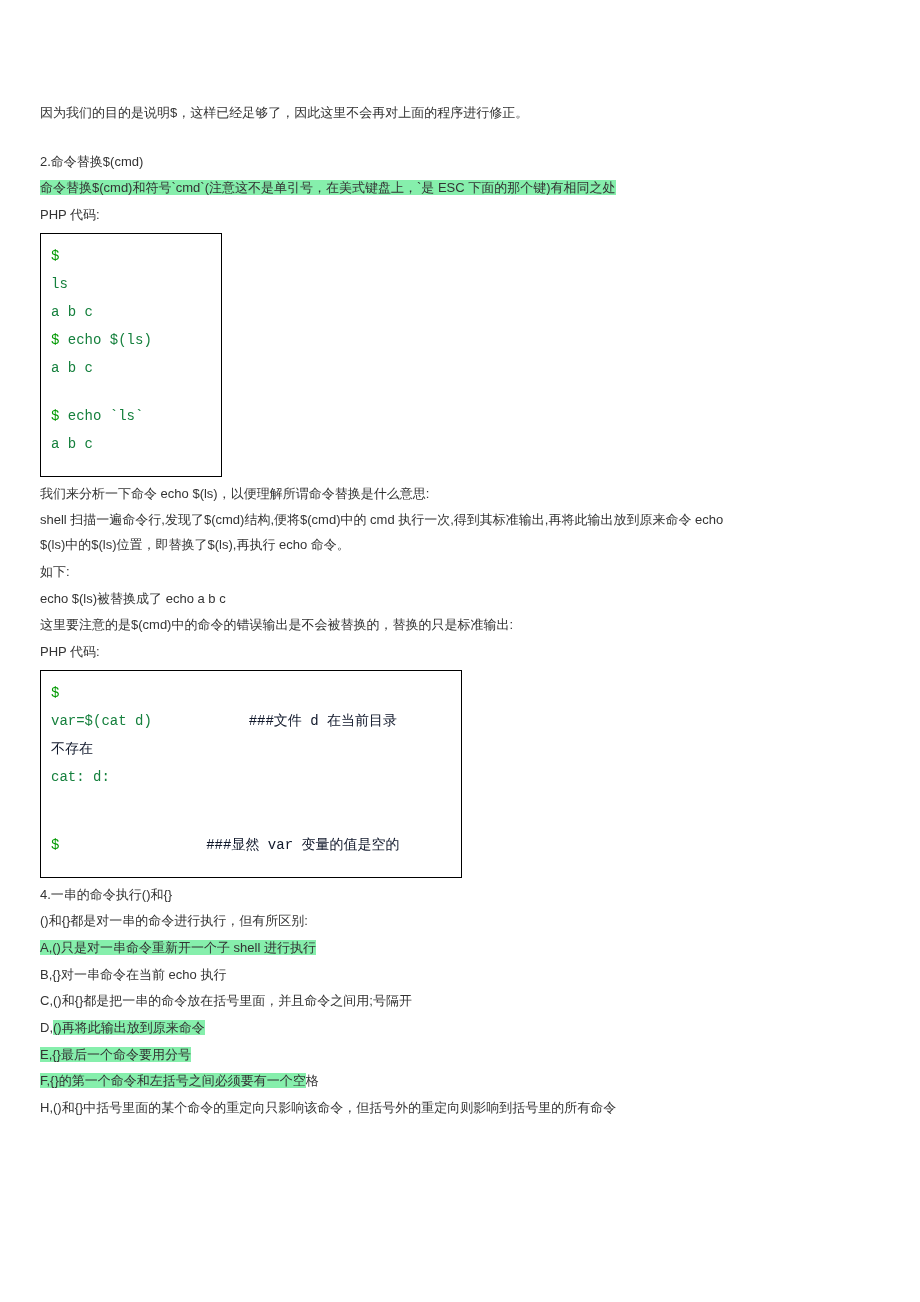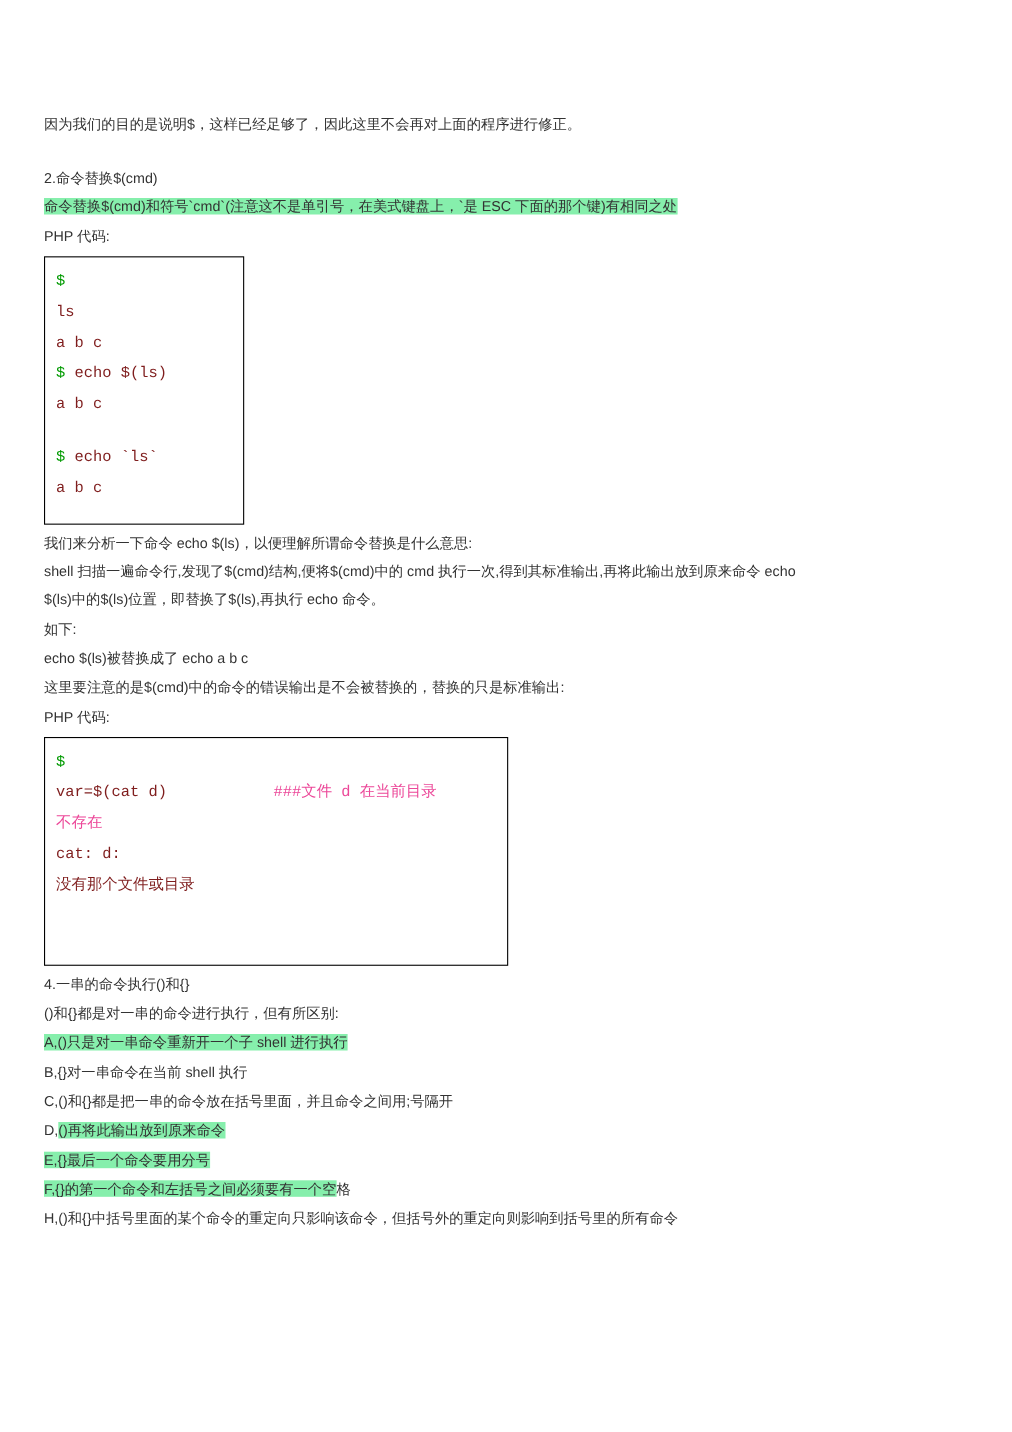--- a/index.html
+++ b/index.html
@@ -35,7 +35,7 @@
   .code-box.small { width: 160px; }
   .code-box.med { width: 400px; }
   .c-dollar { color: #009a00; }
-  .c-blue { color: #7f1d1d; }
+  .c-blue { color: #15803d; }
   .c-orange { color: #ec4899; }
 </style>
 </head>

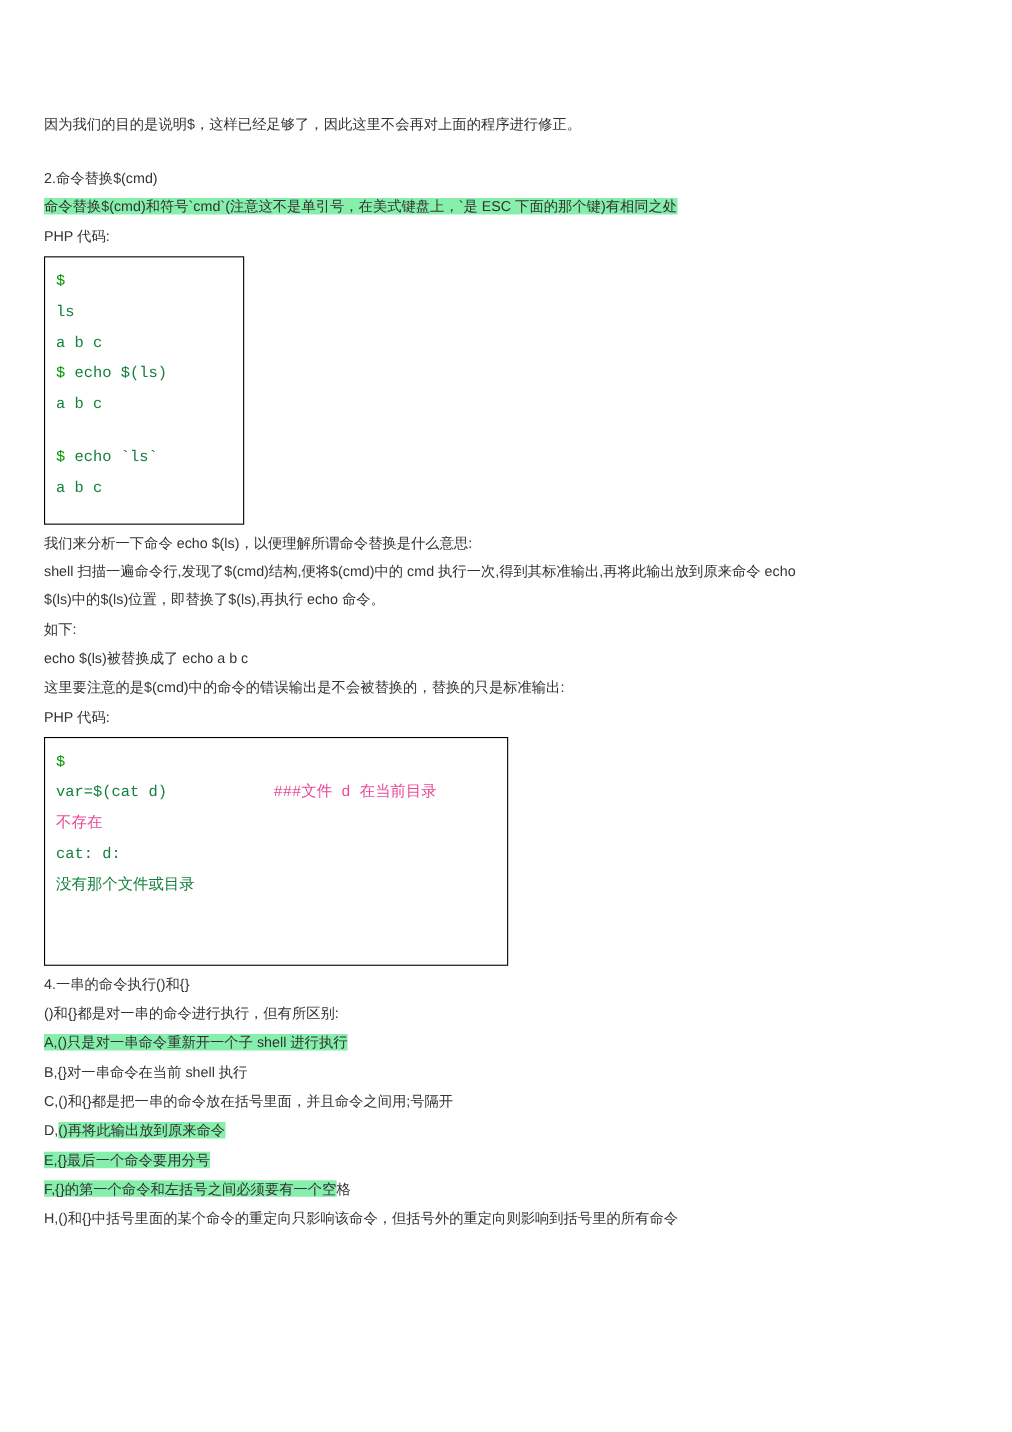--- a/index.html
+++ b/index.html
@@ -36,7 +36,7 @@
   .code-box.med { width: 400px; }
   .c-dollar { color: #009a00; }
   .c-blue { color: #15803d; }
-  .c-orange { color: #ec4899; }
+  .c-orange { color: #0f172a; }
 </style>
 </head>
 <body>

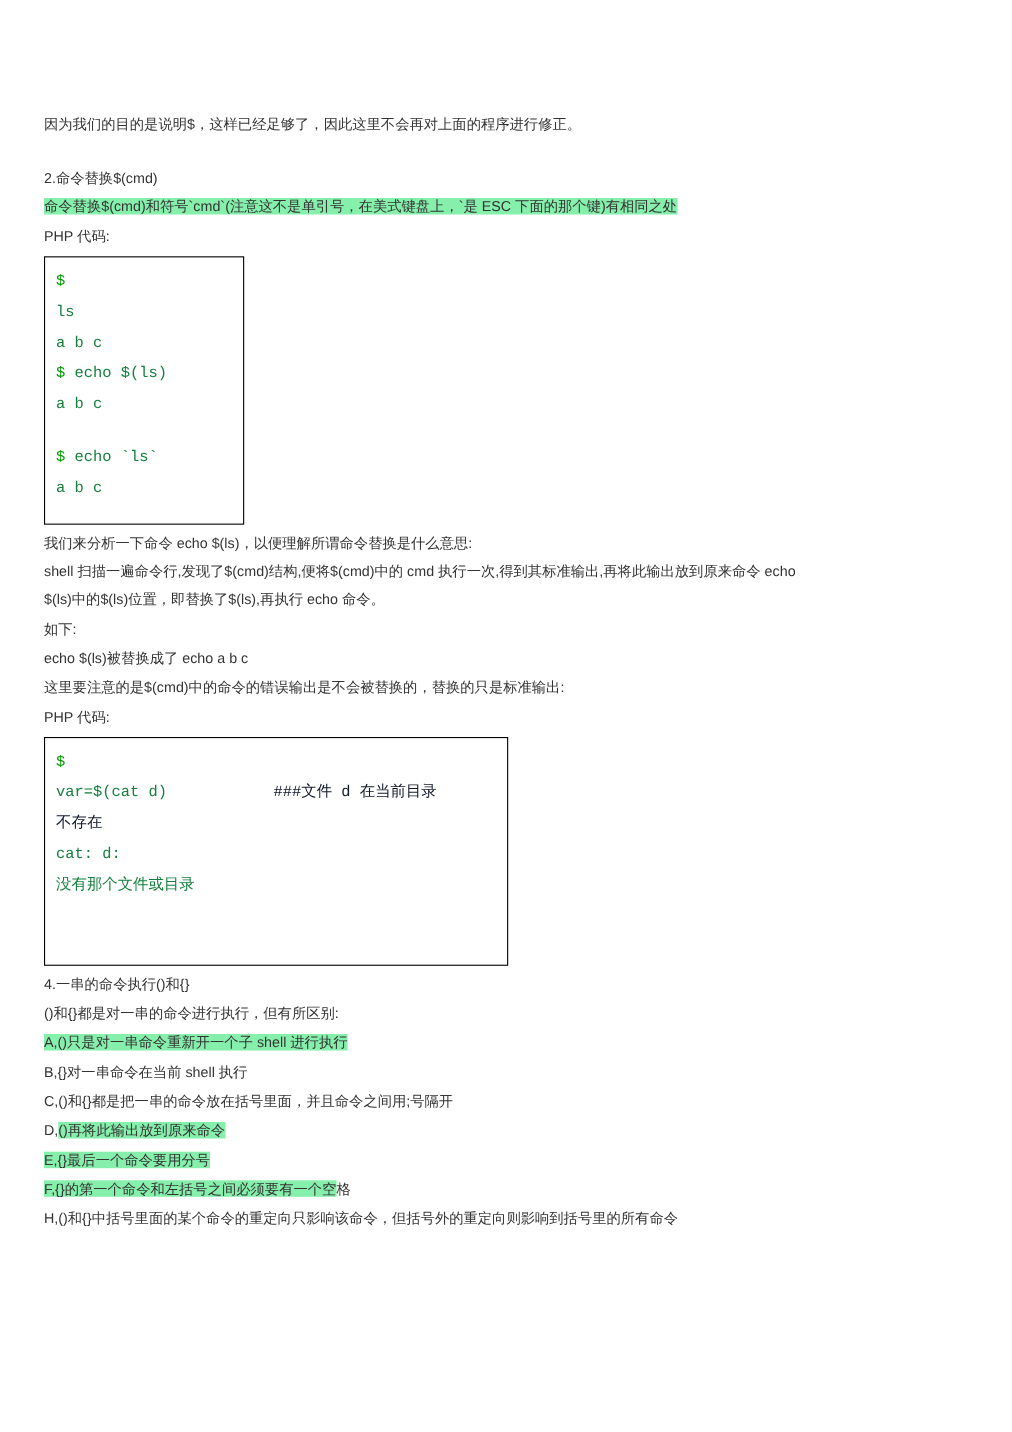--- a/index.html
+++ b/index.html
@@ -83,7 +83,6 @@
     </div>
     <div><span class="c-orange">不存在</span></div>
     <div><span class="c-blue">cat: d:</span></div>
-    <div><span class="c-blue">没有那个文件或目录</span></div>
     <div style="height:40px"></div>
   </div>
 

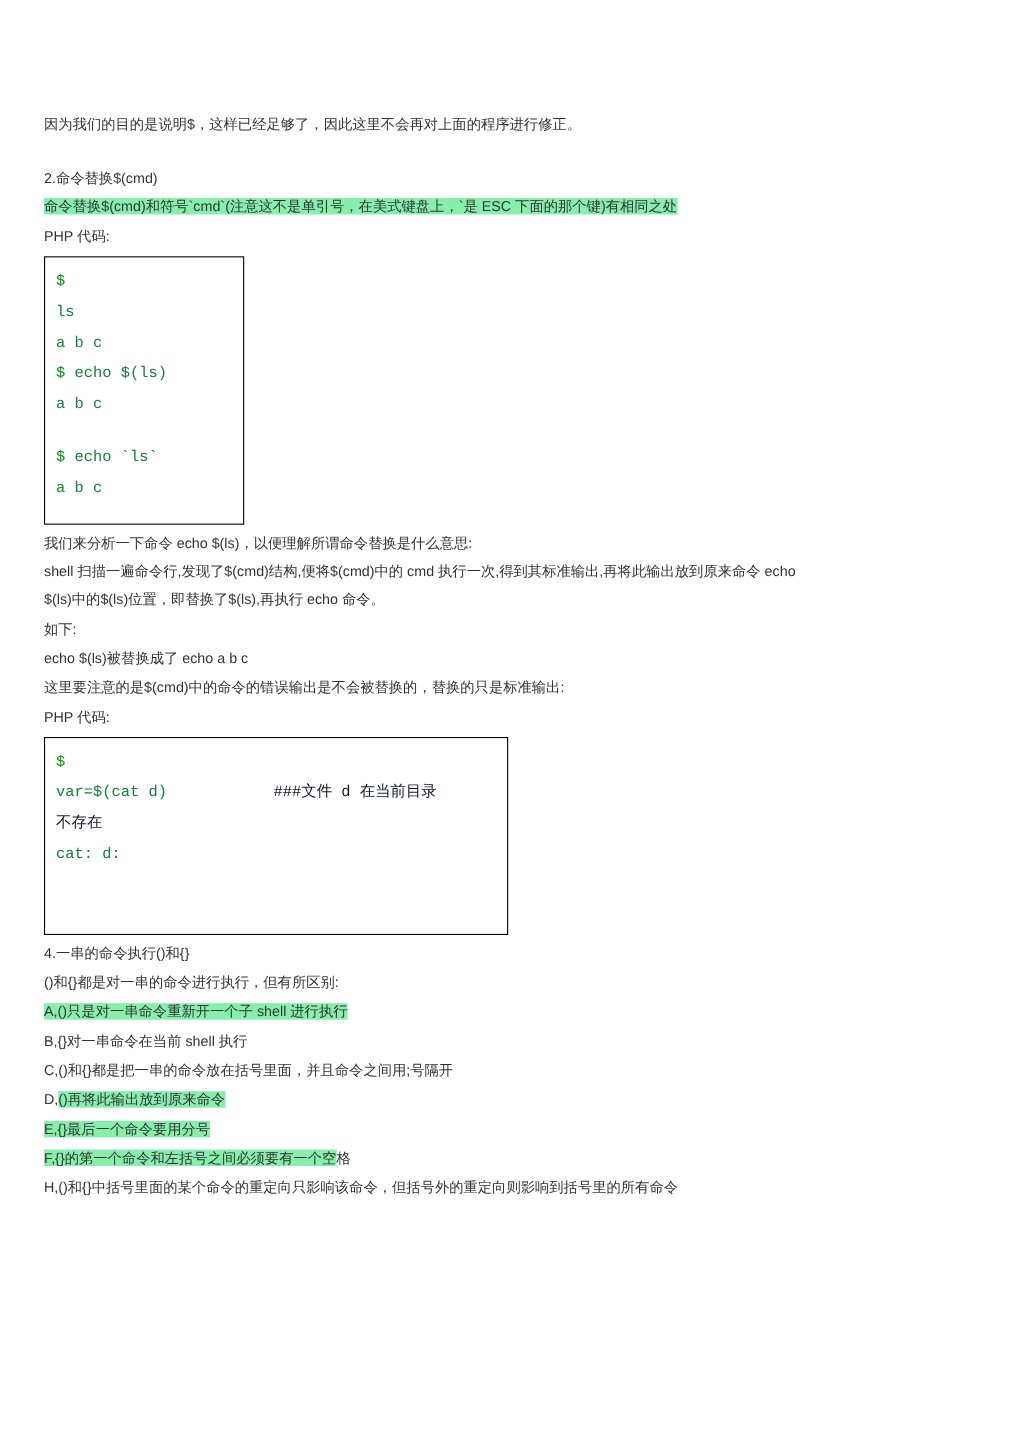--- a/index.html
+++ b/index.html
@@ -84,6 +84,11 @@
     <div><span class="c-orange">不存在</span></div>
     <div><span class="c-blue">cat: d:</span></div>
     <div style="height:40px"></div>
+    <div>
+      <span class="c-dollar">$</span>
+      <span style="display:inline-block; width:130px;"></span>
+      <span class="c-orange">###显然 var 变量的值是空的</span>
+    </div>
   </div>
 
   <p class="para">4.一串的命令执行()和{}</p>

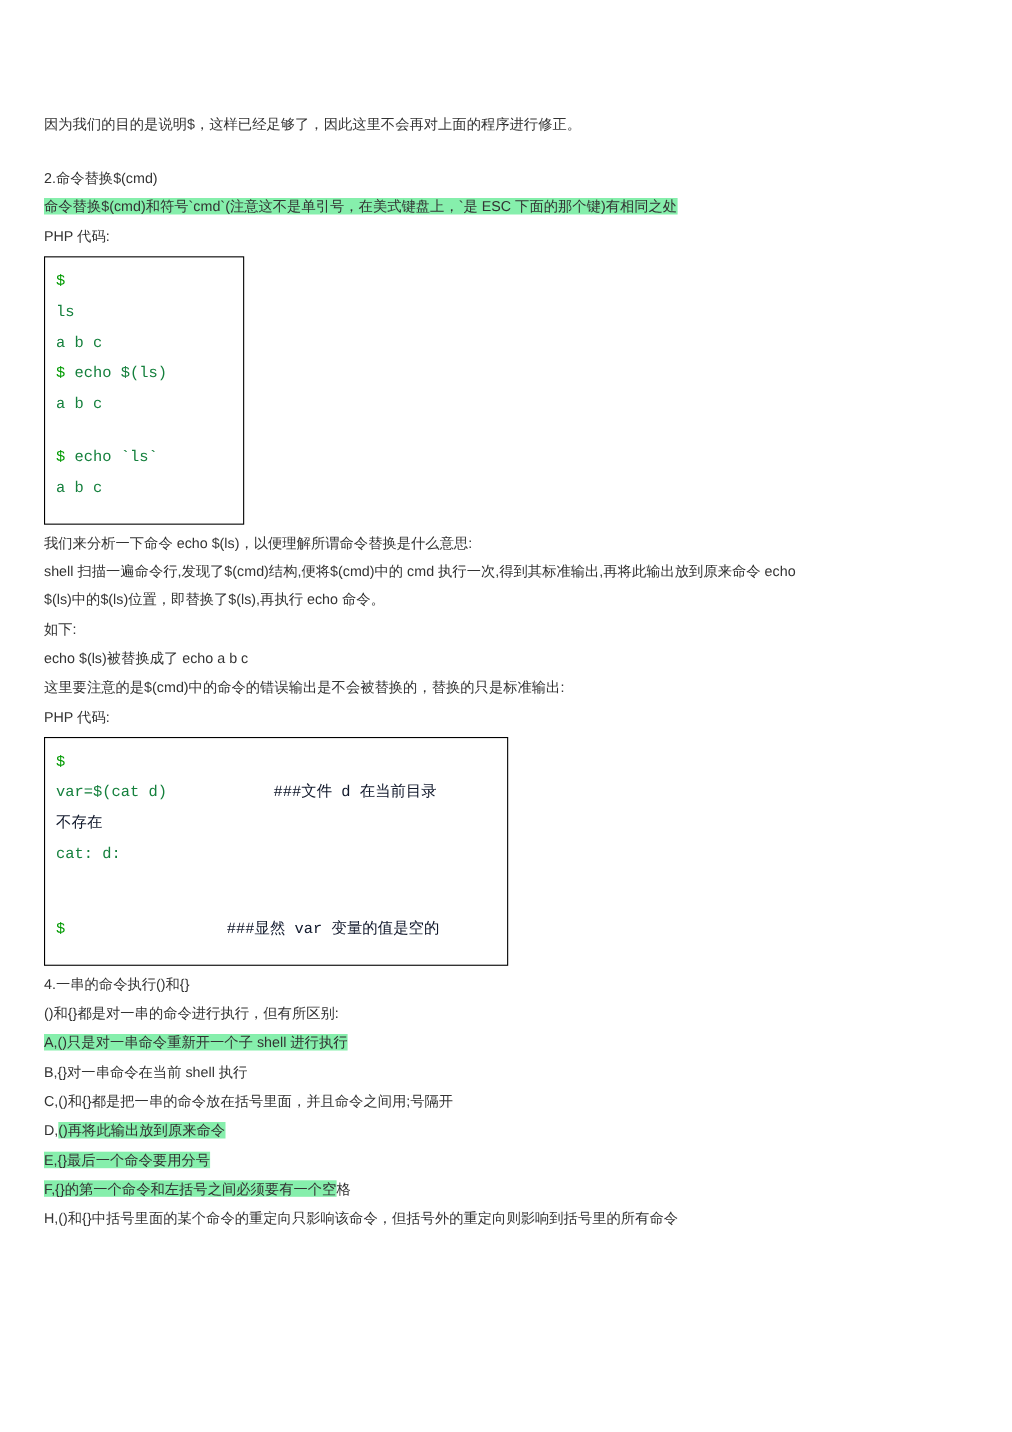--- a/index.html
+++ b/index.html
@@ -98,7 +98,7 @@
     <span class="hl-green">A,()只是对一串命令重新开一个子 shell 进行执行</span>
   </p>
 
-  <p class="para">B,{}对一串命令在当前 shell 执行</p>
+  <p class="para">B,{}对一串命令在当前 echo 执行</p>
   <p class="para">C,()和{}都是把一串的命令放在括号里面，并且命令之间用;号隔开</p>
 
   <p class="para">

